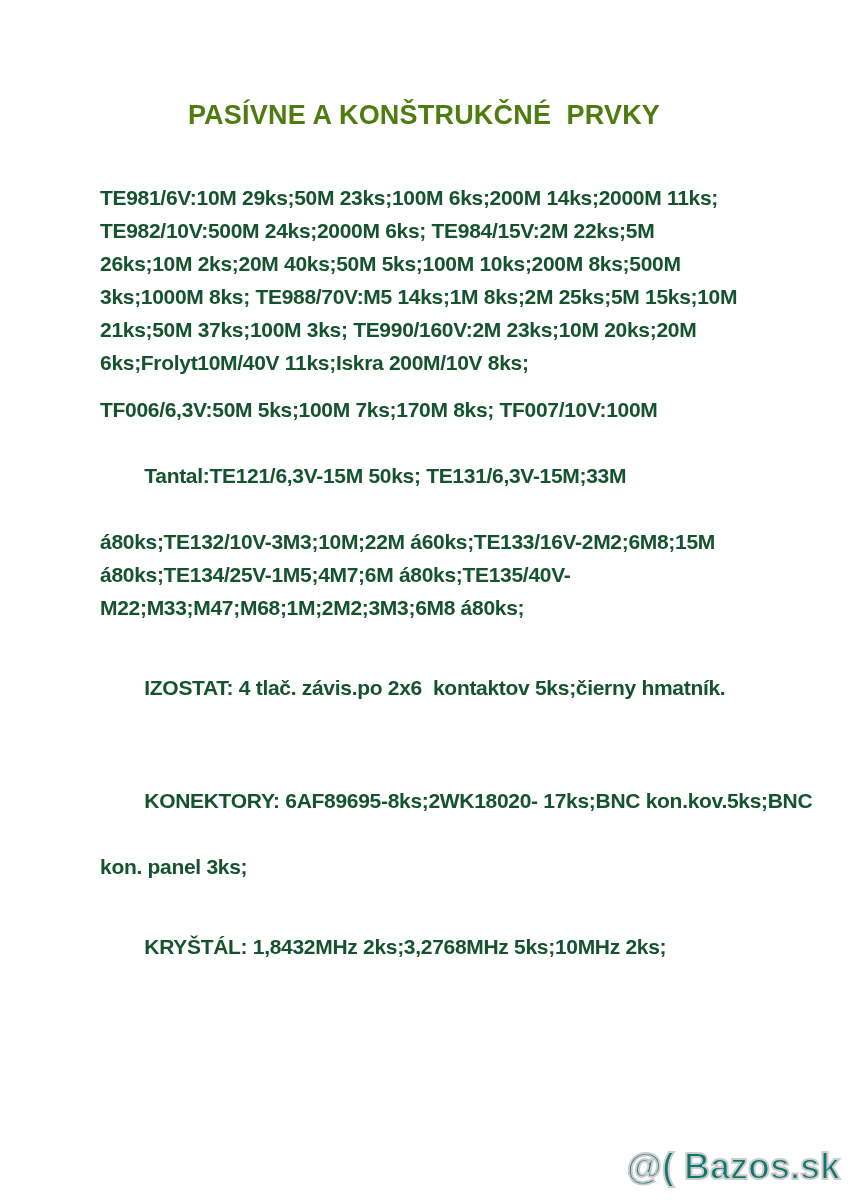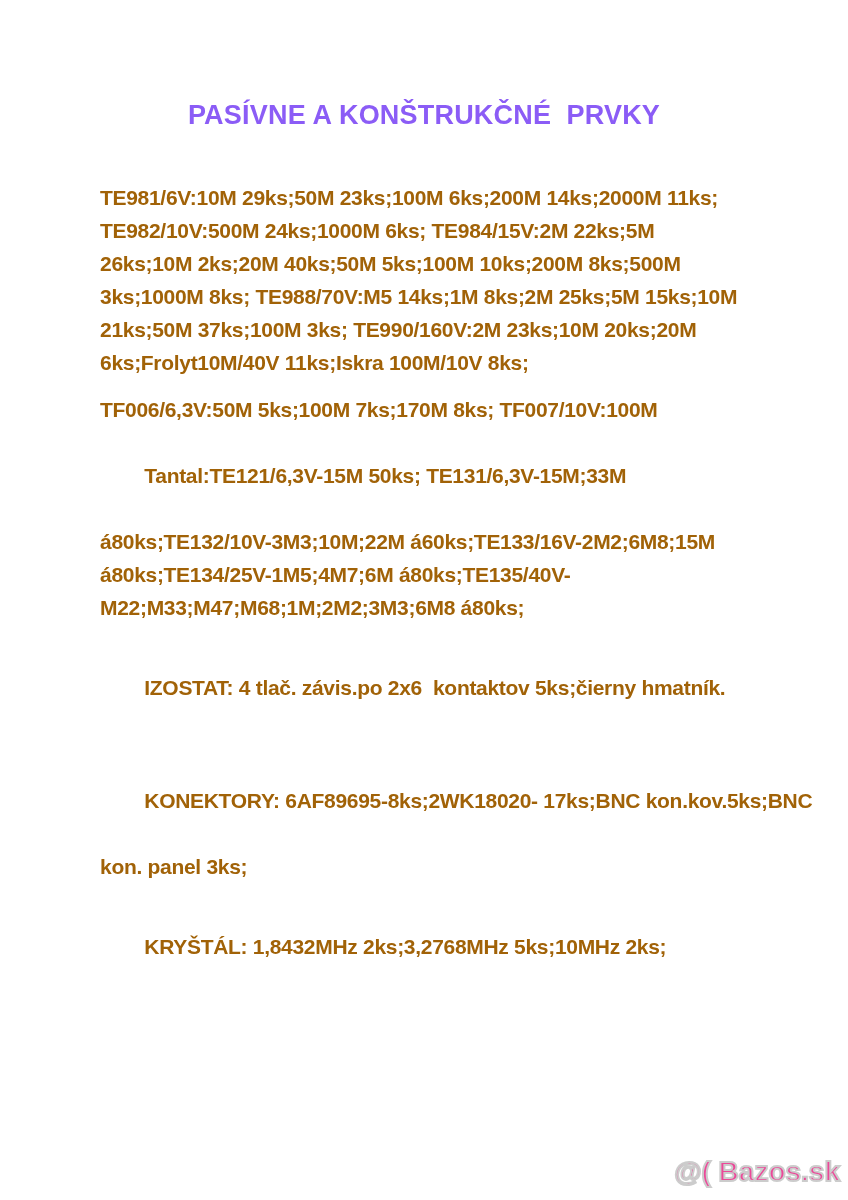--- a/index.html
+++ b/index.html
@@ -27,7 +27,7 @@
     font-weight: bold;
     letter-spacing: 0.2px;
     white-space: pre;
-    color: #8b5cf6;
+    color: #4d7c0f;
   }
   .content {
     margin-top: 50px;

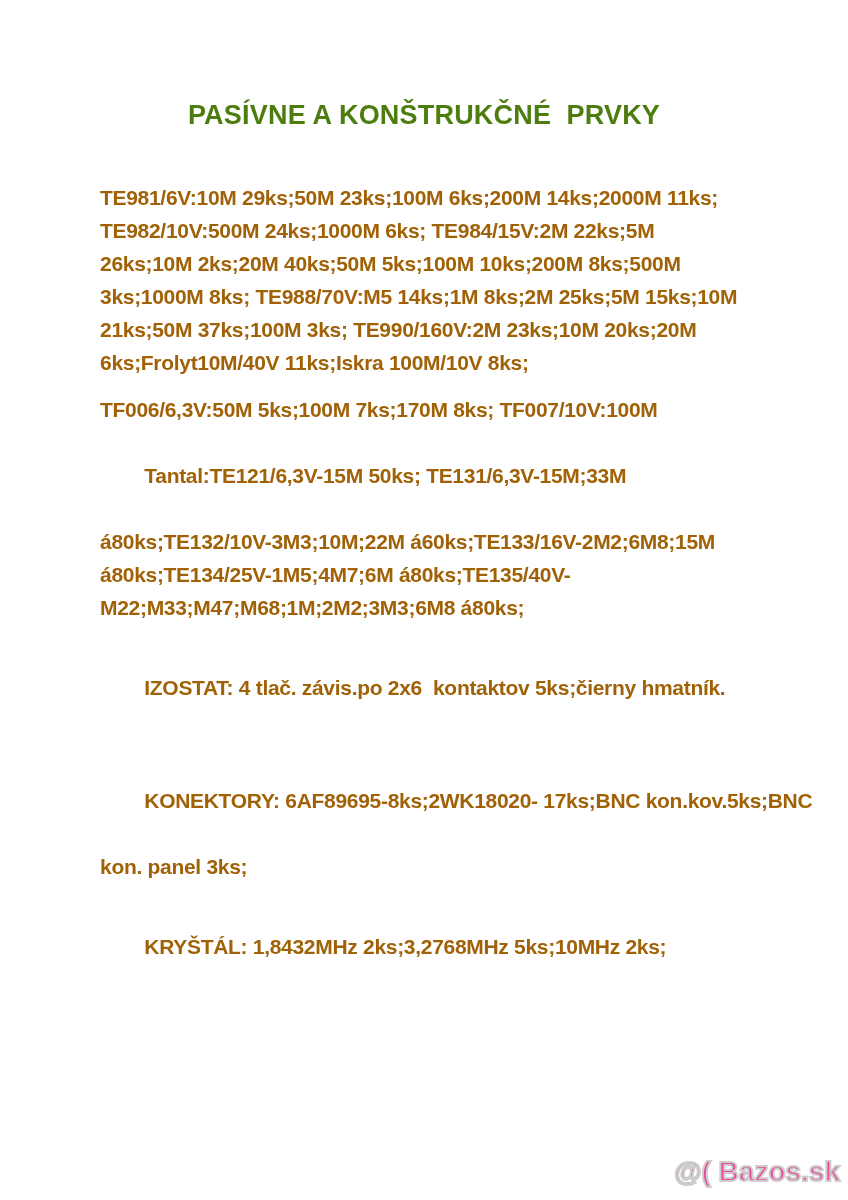--- a/index.html
+++ b/index.html
@@ -43,7 +43,7 @@
     line-height: 33px;
     letter-spacing: -0.3px;
     white-space: pre;
-    color: #a16207;
+    color: #14532d;
   }
   .lead-label {
     text-decoration-thickness: 2px;

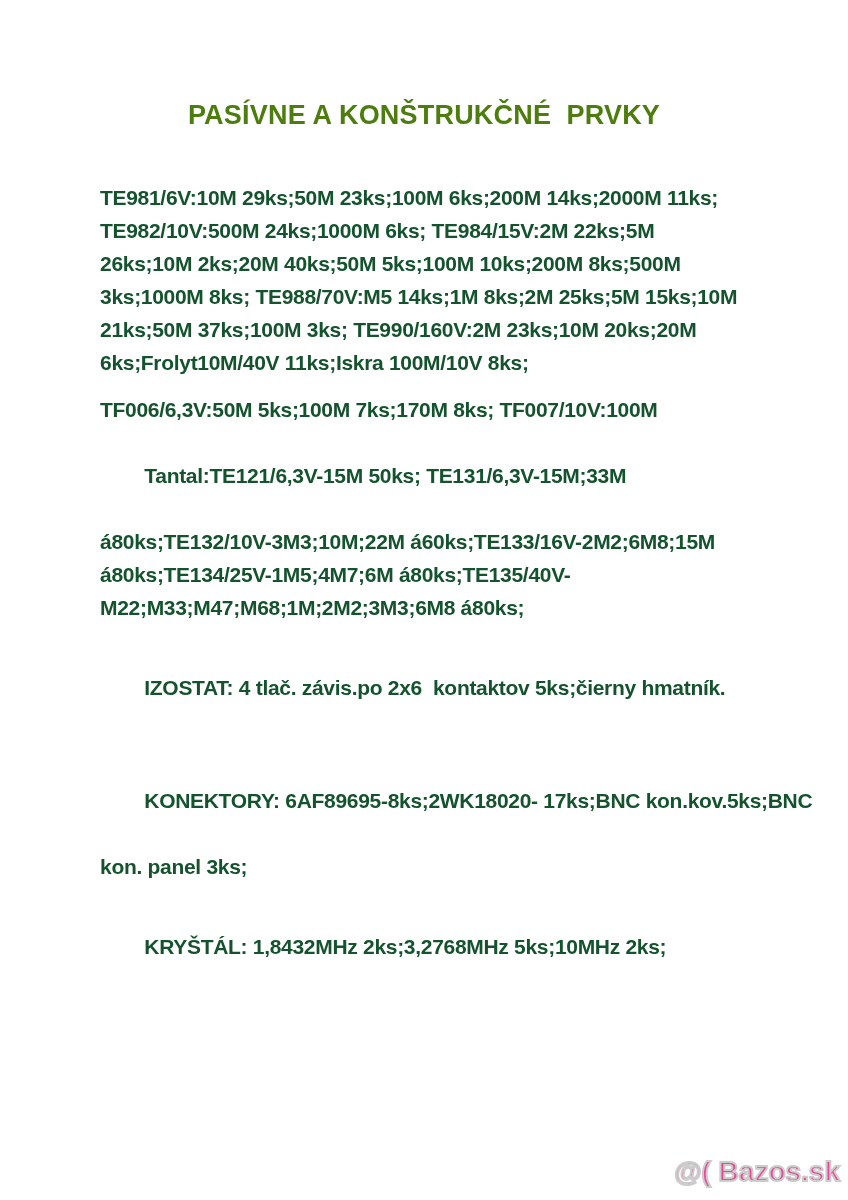--- a/index.html
+++ b/index.html
@@ -73,7 +73,7 @@
 
     <div class="block">
       <div class="line">TE981/6V:10M 29ks;50M 23ks;100M 6ks;200M 14ks;2000M 11ks;</div>
-      <div class="line">TE982/10V:500M 24ks;1000M 6ks; TE984/15V:2M 22ks;5M</div>
+      <div class="line">TE982/10V:500M 24ks;2000M 6ks; TE984/15V:2M 22ks;5M</div>
       <div class="line">26ks;10M 2ks;20M 40ks;50M 5ks;100M 10ks;200M 8ks;500M</div>
       <div class="line">3ks;1000M 8ks; TE988/70V:M5 14ks;1M 8ks;2M 25ks;5M 15ks;10M</div>
       <div class="line">21ks;50M 37ks;100M 3ks; TE990/160V:2M 23ks;10M 20ks;20M</div>

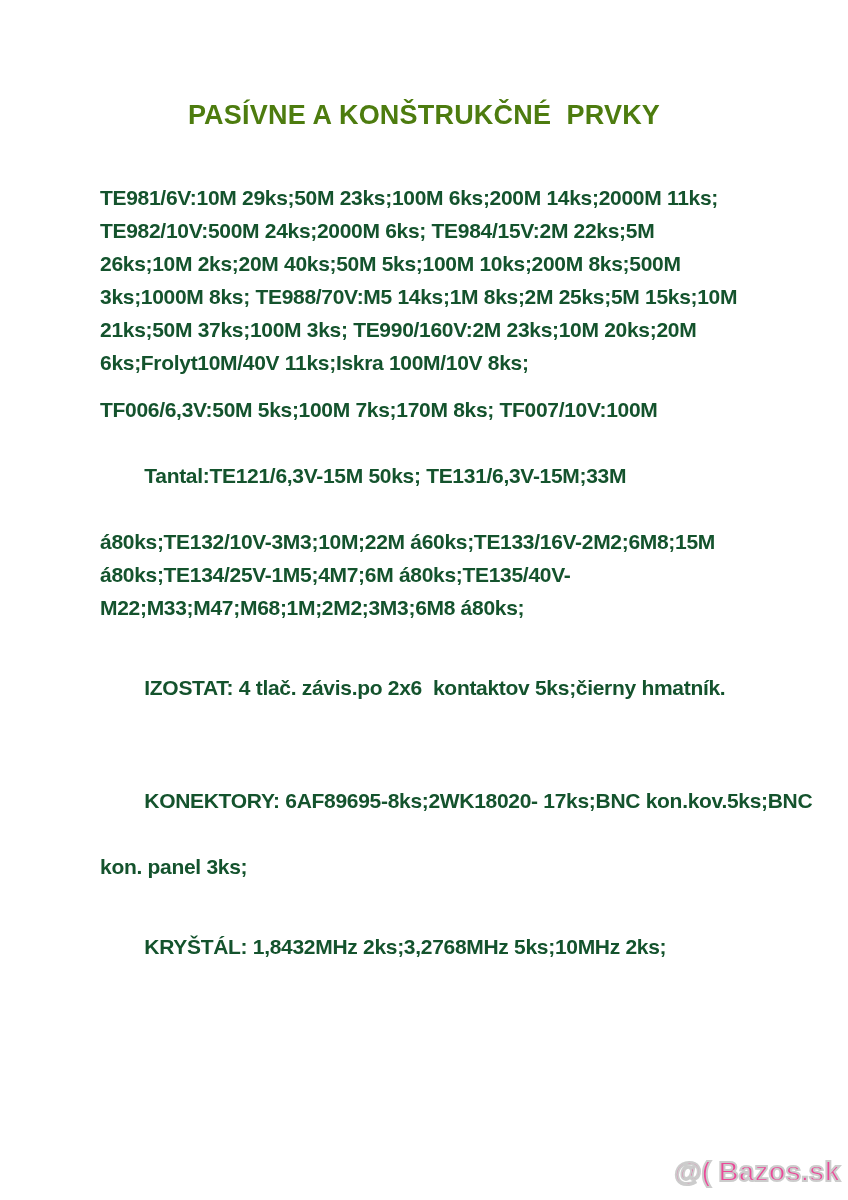--- a/index.html
+++ b/index.html
@@ -77,7 +77,7 @@
       <div class="line">26ks;10M 2ks;20M 40ks;50M 5ks;100M 10ks;200M 8ks;500M</div>
       <div class="line">3ks;1000M 8ks; TE988/70V:M5 14ks;1M 8ks;2M 25ks;5M 15ks;10M</div>
       <div class="line">21ks;50M 37ks;100M 3ks; TE990/160V:2M 23ks;10M 20ks;20M</div>
-      <div class="line">6ks;Frolyt10M/40V 11ks;Iskra 100M/10V 8ks;</div>
+      <div class="line">6ks;Frolyt10M/40V 11ks;Iskra 200M/10V 8ks;</div>
     </div>
 
 

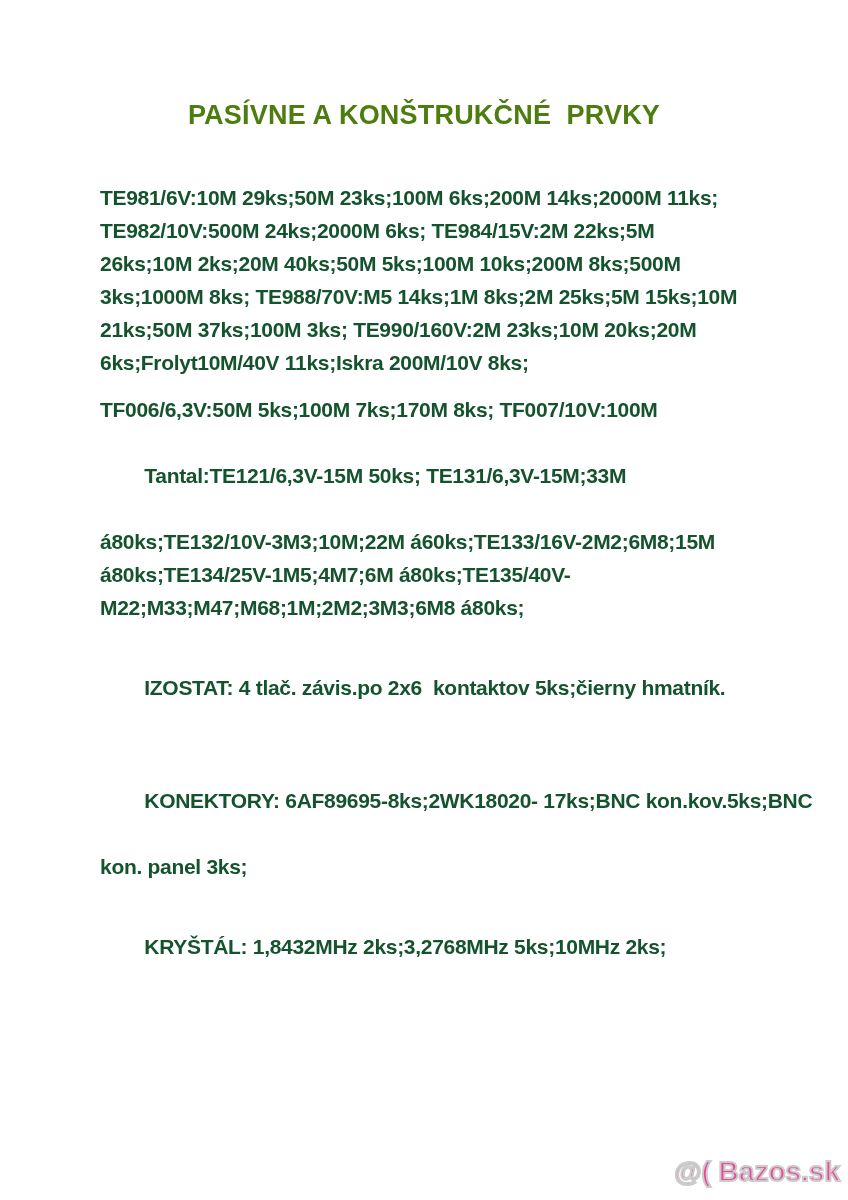--- a/index.html
+++ b/index.html
@@ -53,9 +53,9 @@
     position: absolute;
     right: 8px;
     bottom: 12px;
-    font-size: 28px;
+    font-size: 36px;
     font-weight: bold;
-    color: #ec4899;
+    color: #0f766e;
     -webkit-text-stroke: 2px #cccccc;
     text-stroke: 2px #cccccc;
     white-space: pre;

